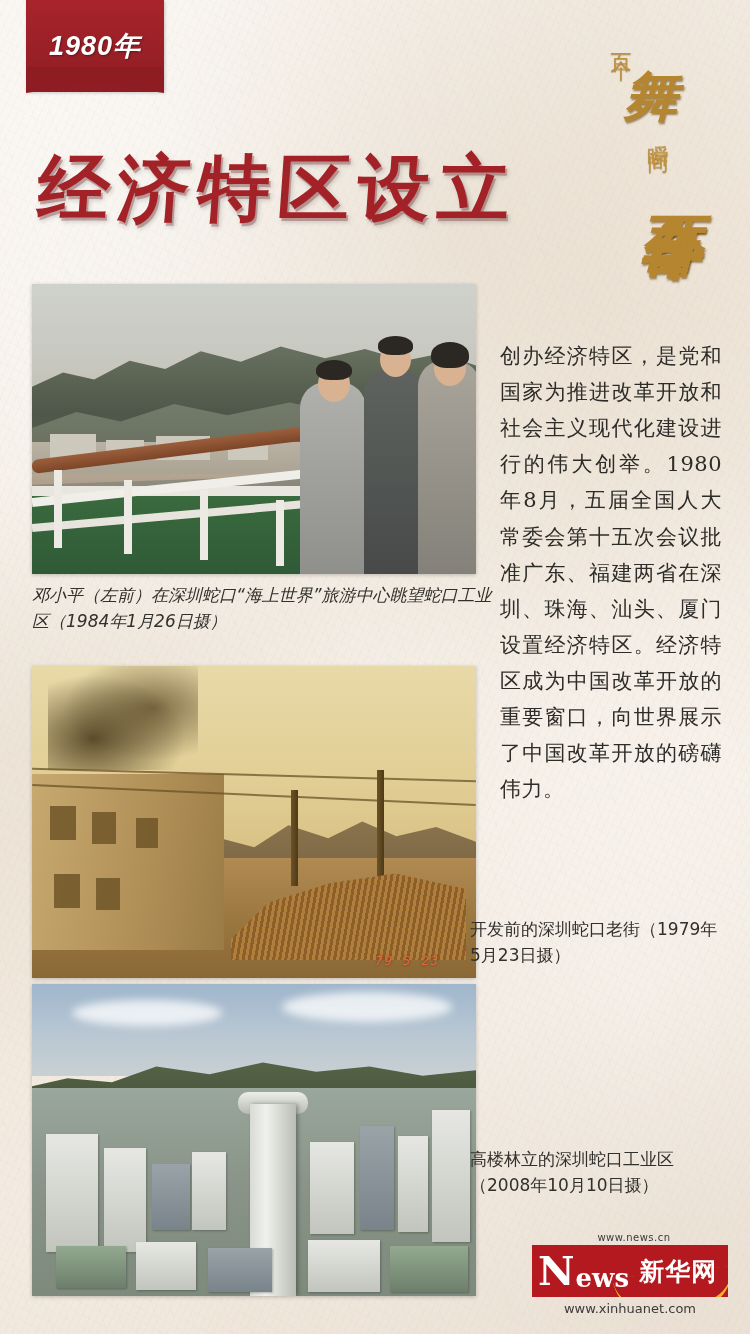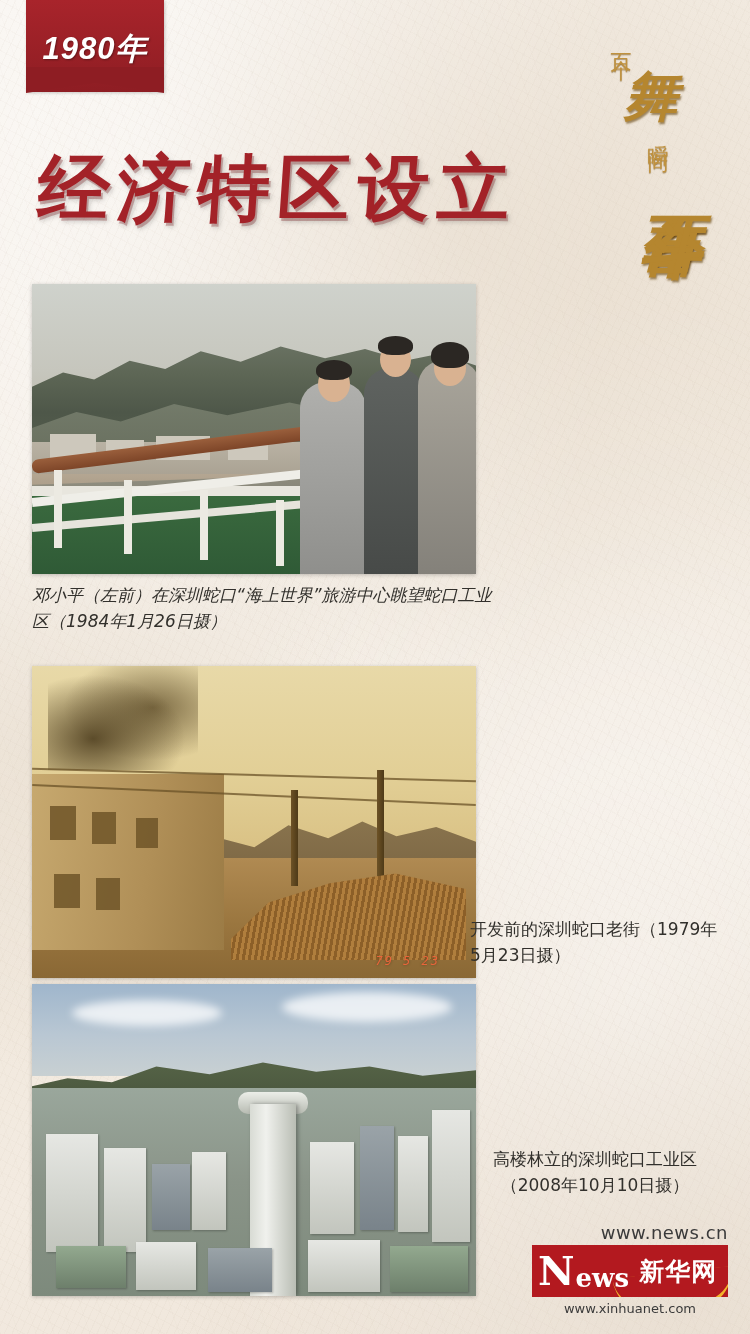--- a/index.html
+++ b/index.html
@@ -72,7 +72,7 @@
     position: relative;
     z-index: 2;
     margin-top: 28px;
-    font-size: 31px;
+    font-size: 27px;
     font-weight: bold;
     letter-spacing: 1px;
     font-style: italic;

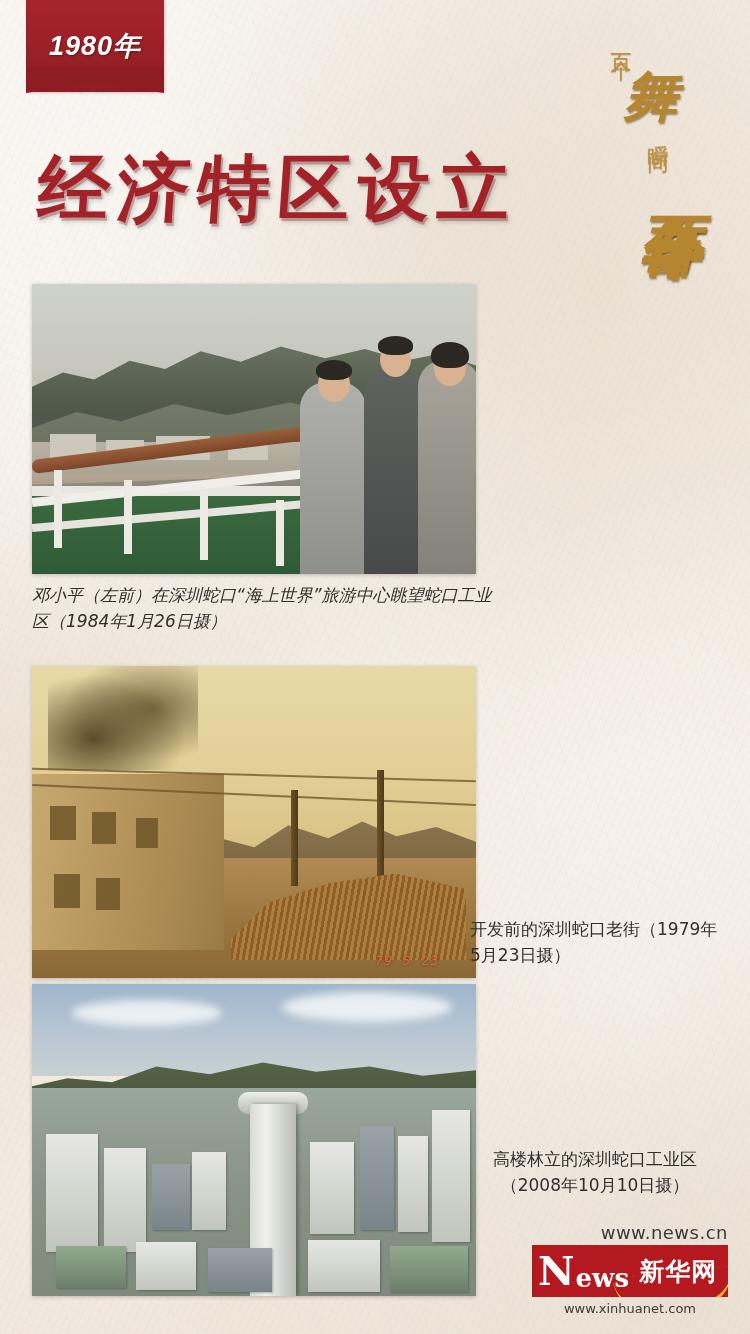--- a/index.html
+++ b/index.html
@@ -403,6 +403,7 @@
 
   <div class="caption cap-3">高楼林立的深圳蛇口工业区（2008年10月10日摄）</div>
 
+  <div class="body-text">创办经济特区，是党和国家为推进改革开放和社会主义现代化建设进行的伟大创举。1980年8月，五届全国人大常委会第十五次会议批准广东、福建两省在深圳、珠海、汕头、厦门设置经济特区。经济特区成为中国改革开放的重要窗口，向世界展示了中国改革开放的磅礴伟力。</div>
 
   <div class="logo-box">
     <div class="logo-url-top">www.news.cn</div>

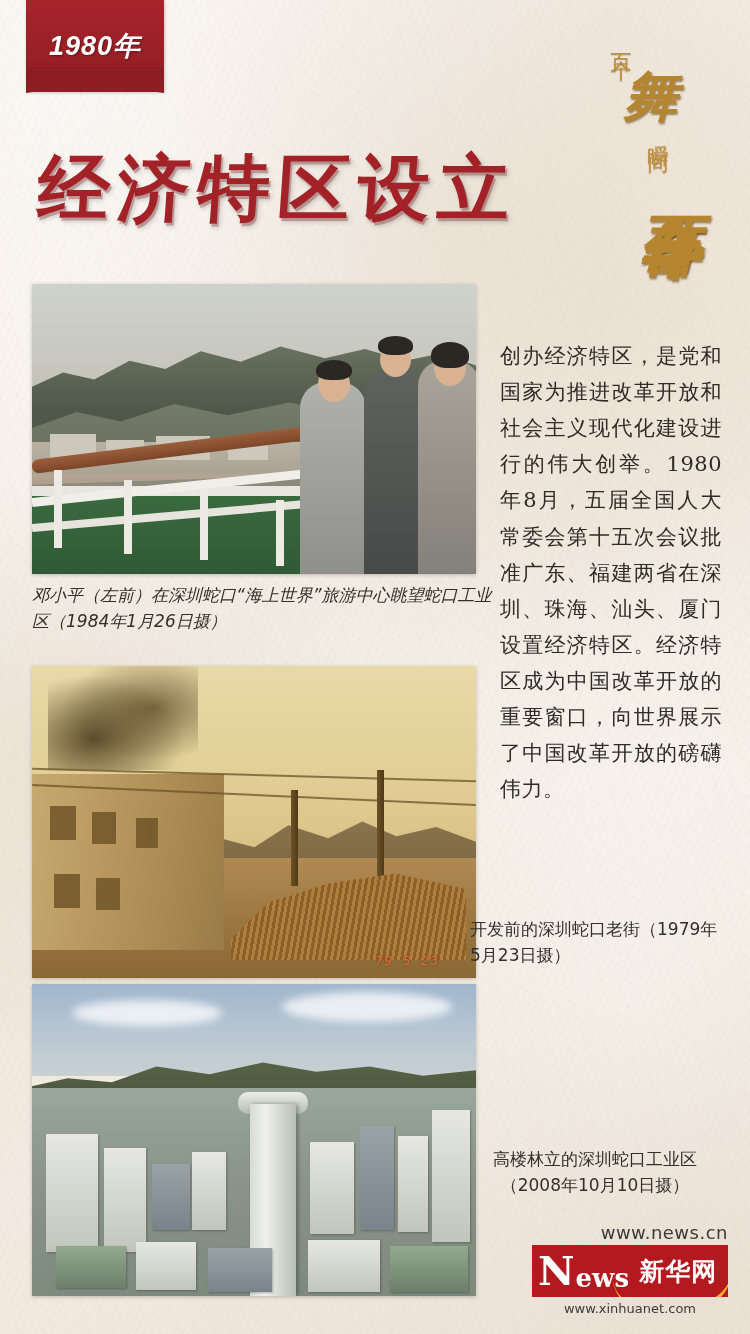--- a/index.html
+++ b/index.html
@@ -215,7 +215,7 @@
   }
   .cap-1 { left: 32px; top: 582px; width: 460px; font-style: italic; }
   .cap-2 { right: 30px; top: 916px; width: 250px; text-align: left; }
-  .cap-3 { right: 30px; top: 1146px; width: 250px; text-align: center; }
+  .cap-3 { right: 30px; top: 1146px; width: 250px; text-align: left; }
 
   
   .body-text {

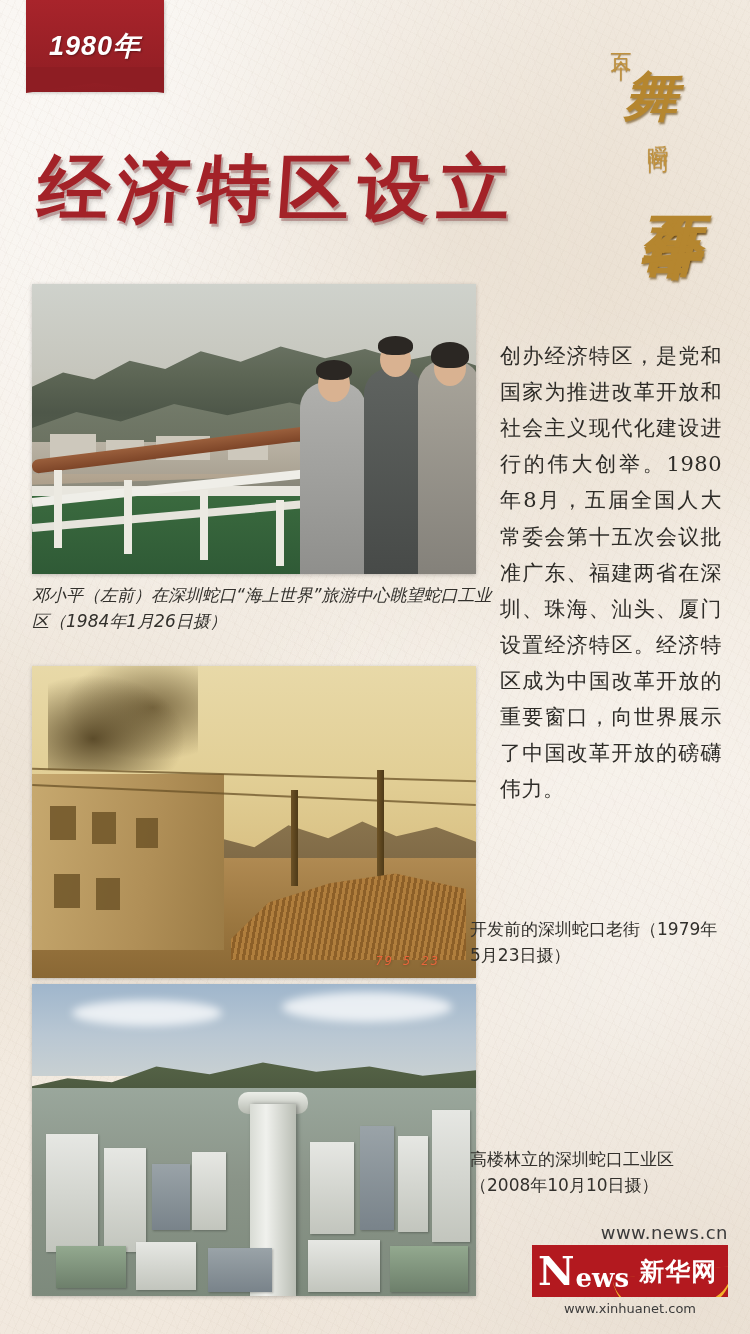--- a/index.html
+++ b/index.html
@@ -241,10 +241,10 @@
   }
   .logo-url-top {
     font-family: "DejaVu Sans", sans-serif;
-    font-size: 18px;
+    font-size: 10px;
     color: #3a3a3a;
     letter-spacing: 0.5px;
-    text-align: right;
+    text-align: center;
     padding-left: 8px;
     margin-bottom: 2px;
     margin-top: 16px;

